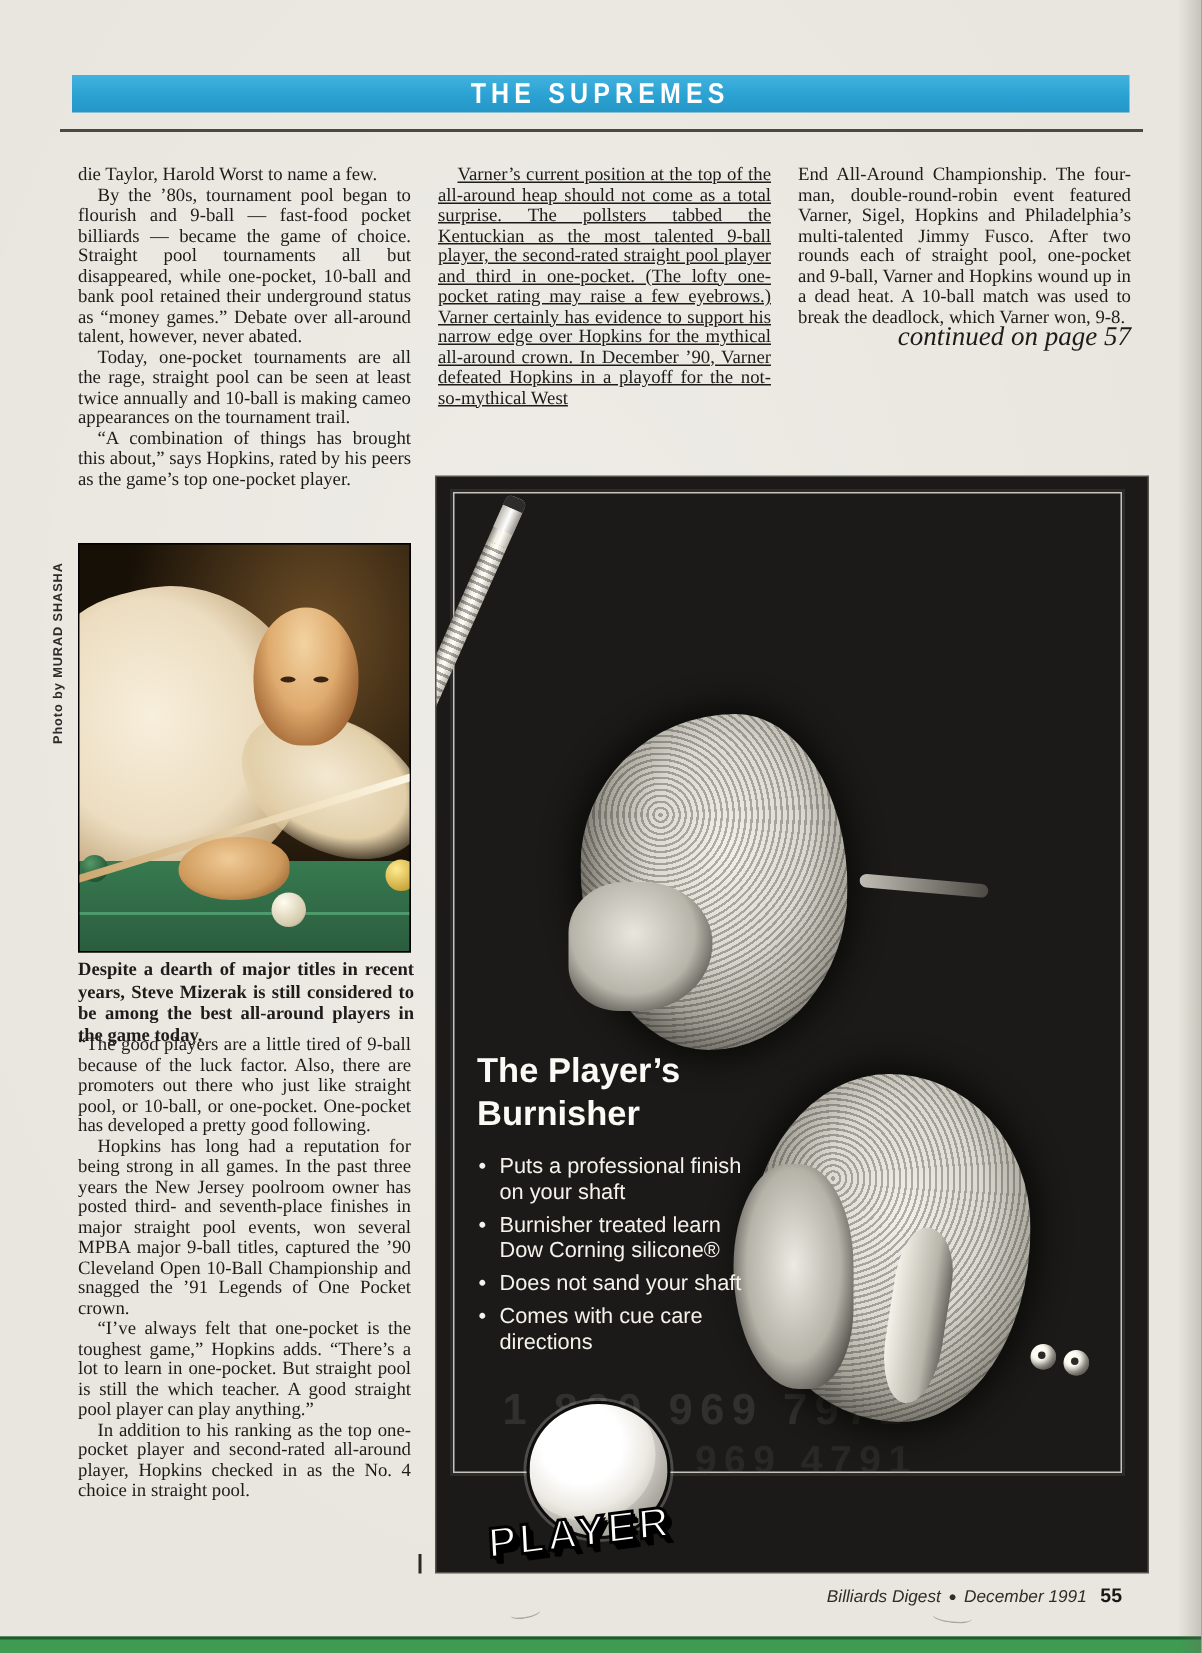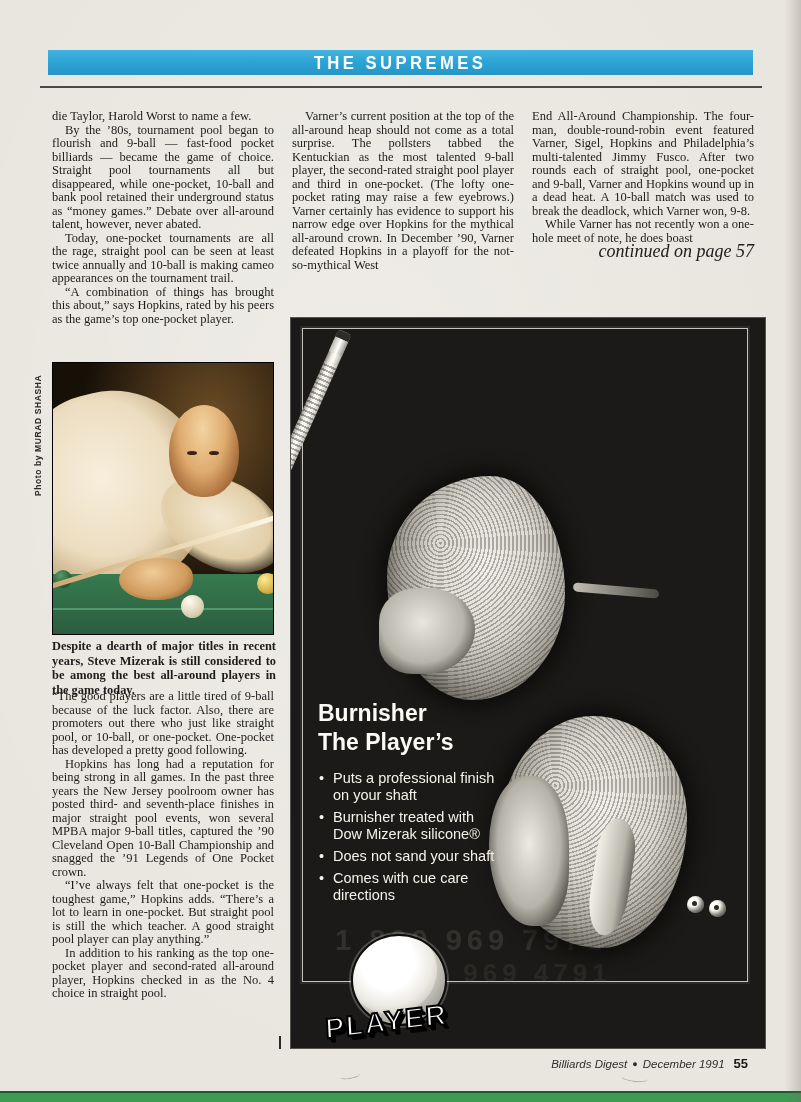--- a/index.html
+++ b/index.html
@@ -28,7 +28,7 @@
   .col p { margin:0; }
   .col p.indent { text-indent:13px; }
   #col1top { left:52px; top:110px; }
-  #col2    { left:292px; top:110px; }
+  #col2    { left:292px; top:110px;text-decoration:underline; }
   #col3    { left:532px; top:110px; }
   #col1bottom { left:52px; top:690px; }
   .continued { font-style:italic; text-align:right; font-size:18px; margin-top:1px; }

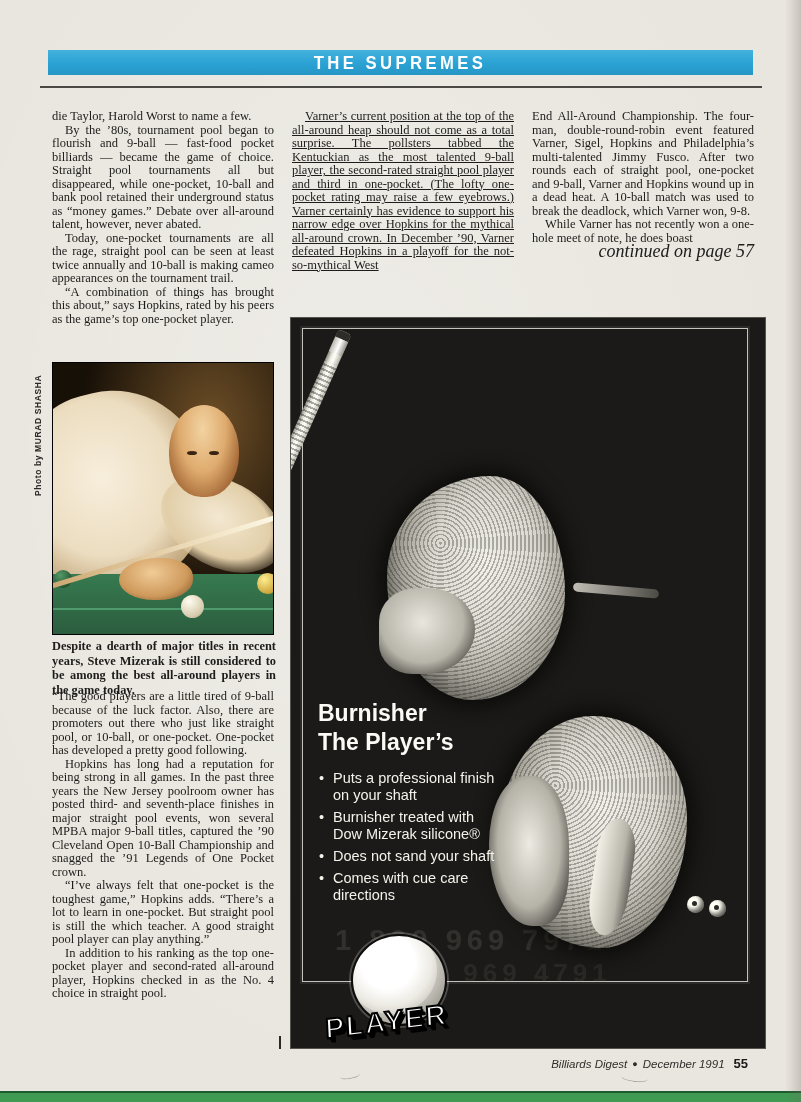--- a/index.html
+++ b/index.html
@@ -177,7 +177,6 @@
 
   <div class="col" id="col3">
     <p>End All-Around Championship. The four-man, double-round-robin event featured Varner, Sigel, Hopkins and Philadelphia’s multi-talented Jimmy Fusco. After two rounds each of straight pool, one-pocket and 9-ball, Varner and Hopkins wound up in a dead heat. A 10-ball match was used to break the deadlock, which Varner won, 9-8.</p>
-    <p class="indent">While Varner has not recently won a one-hole meet of note, he does boast</p>
     <p class="continued">continued on page 57</p>
   </div>
 

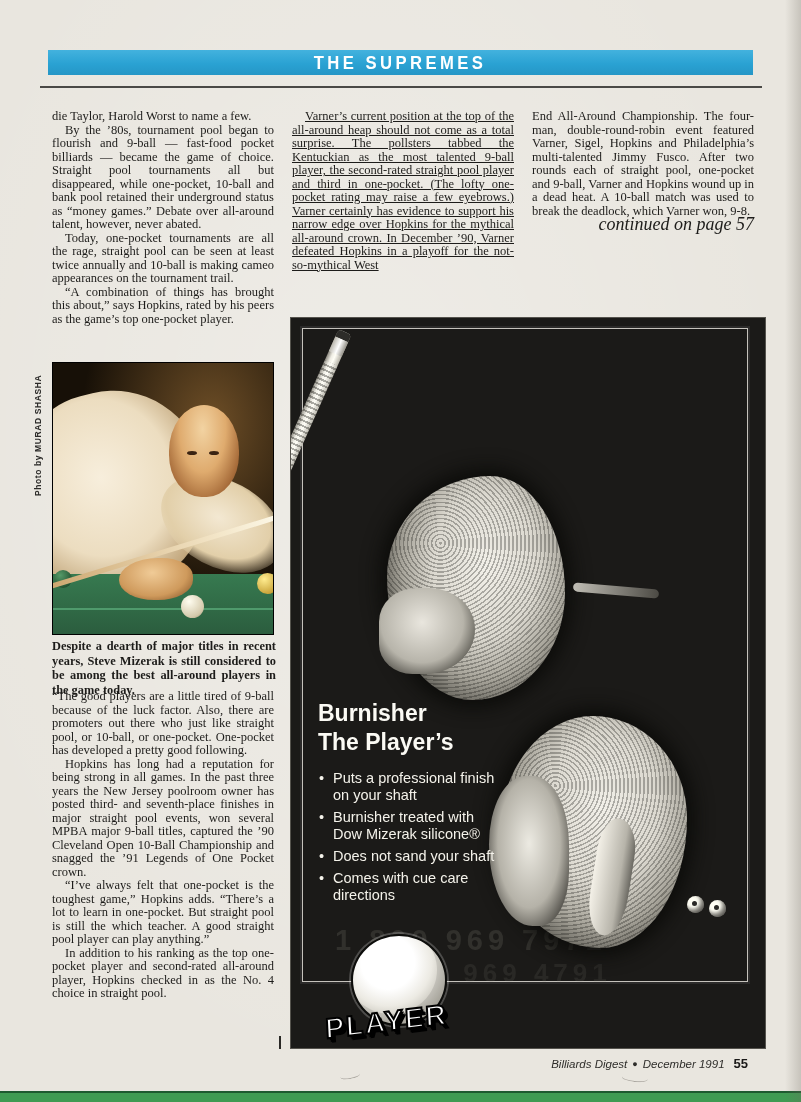--- a/index.html
+++ b/index.html
@@ -226,8 +226,8 @@
     <div class="ball-s b2"></div>
 
     <div class="ad-title">
+      <div>The Player’s</div>
       <div>Burnisher</div>
-      <div>The Player’s</div>
     </div>
 
     <ul class="ad-bullets">

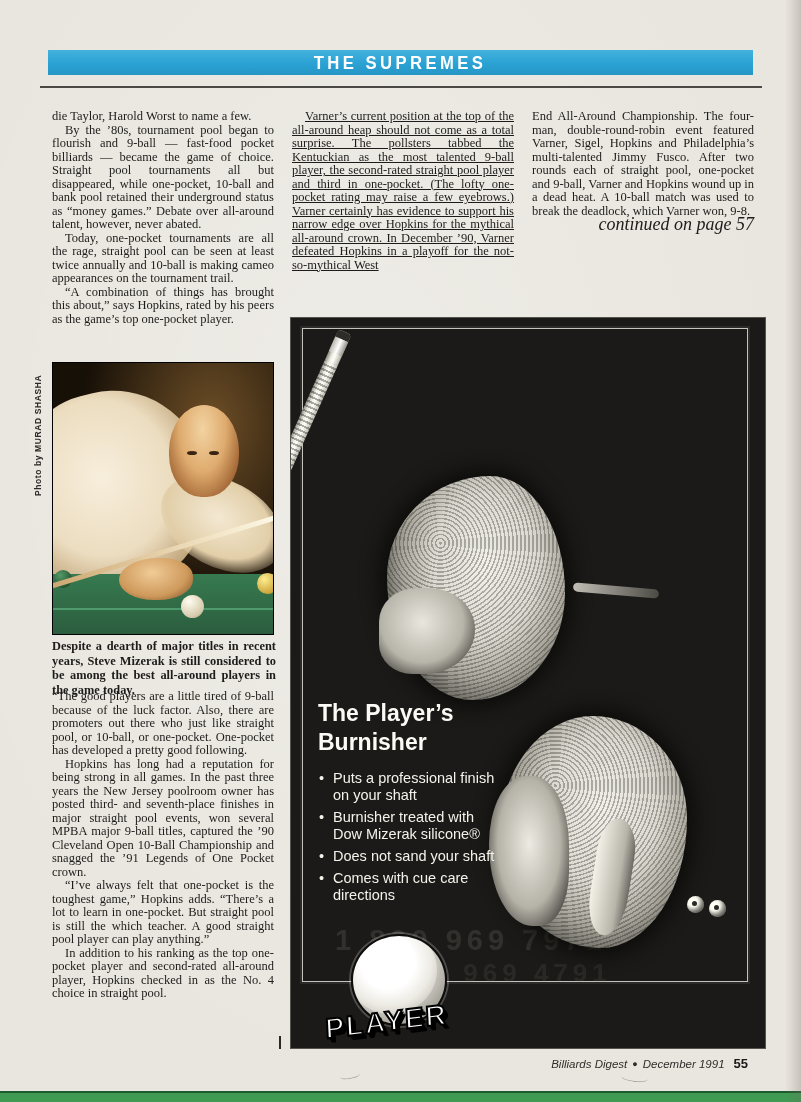--- a/index.html
+++ b/index.html
@@ -237,7 +237,7 @@
       </li>
       <li>
         <span class="dot">•</span>
-        <span>Burnisher treated with Dow Mizerak silicone®</span>
+        <span>Burnisher treated learn Dow Corning silicone®</span>
       </li>
       <li>
         <span class="dot">•</span>

